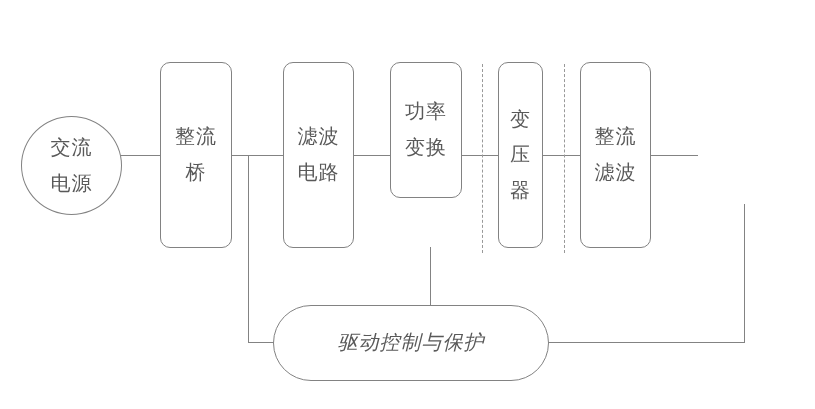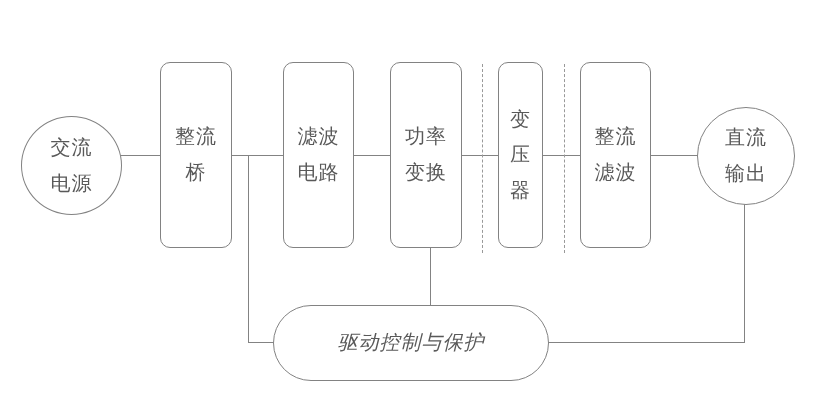--- a/index.html
+++ b/index.html
@@ -41,7 +41,7 @@
   .n-ac      { left: 21px;  top: 116px; width: 101px; height: 99px; align-items: center; }
   .n-rect    { left: 160px; top: 62px;  width: 72px;  height: 186px; }
   .n-filter  { left: 283px; top: 62px;  width: 71px;  height: 186px; }
-  .n-power   { left: 390px; top: 62px;  width: 72px;  height: 186px; }
+  .n-power   { left: 390px; top: 62px;  width: 72px;  height: 136px; }
   .n-xfmr    { left: 498px; top: 62px;  width: 45px;  height: 186px; }
   .n-rfilt   { left: 580px; top: 62px;  width: 71px;  height: 186px; }
   .n-dc      { left: 697px; top: 107px; width: 98px;  height: 98px; }

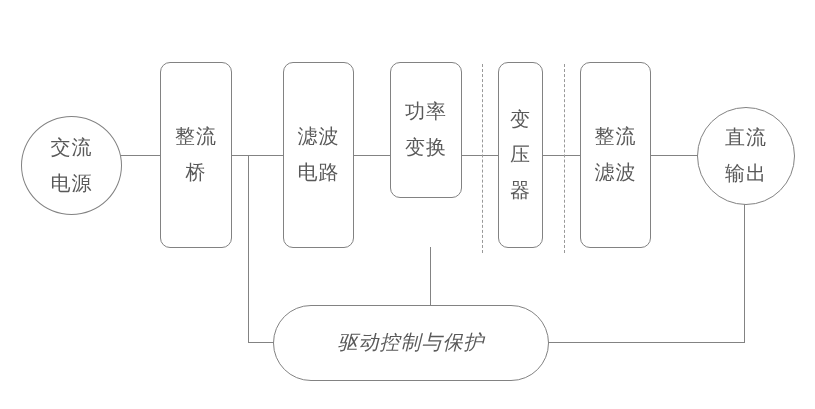--- a/index.html
+++ b/index.html
@@ -117,10 +117,6 @@
 滤波</span>
   </div>
 
-  <div class="node circle n-dc">
-    <span class="lbl">直流
-输出</span>
-  </div>
 
   <div class="node pill n-drive">
     <span class="lbl">驱动控制与保护</span>

